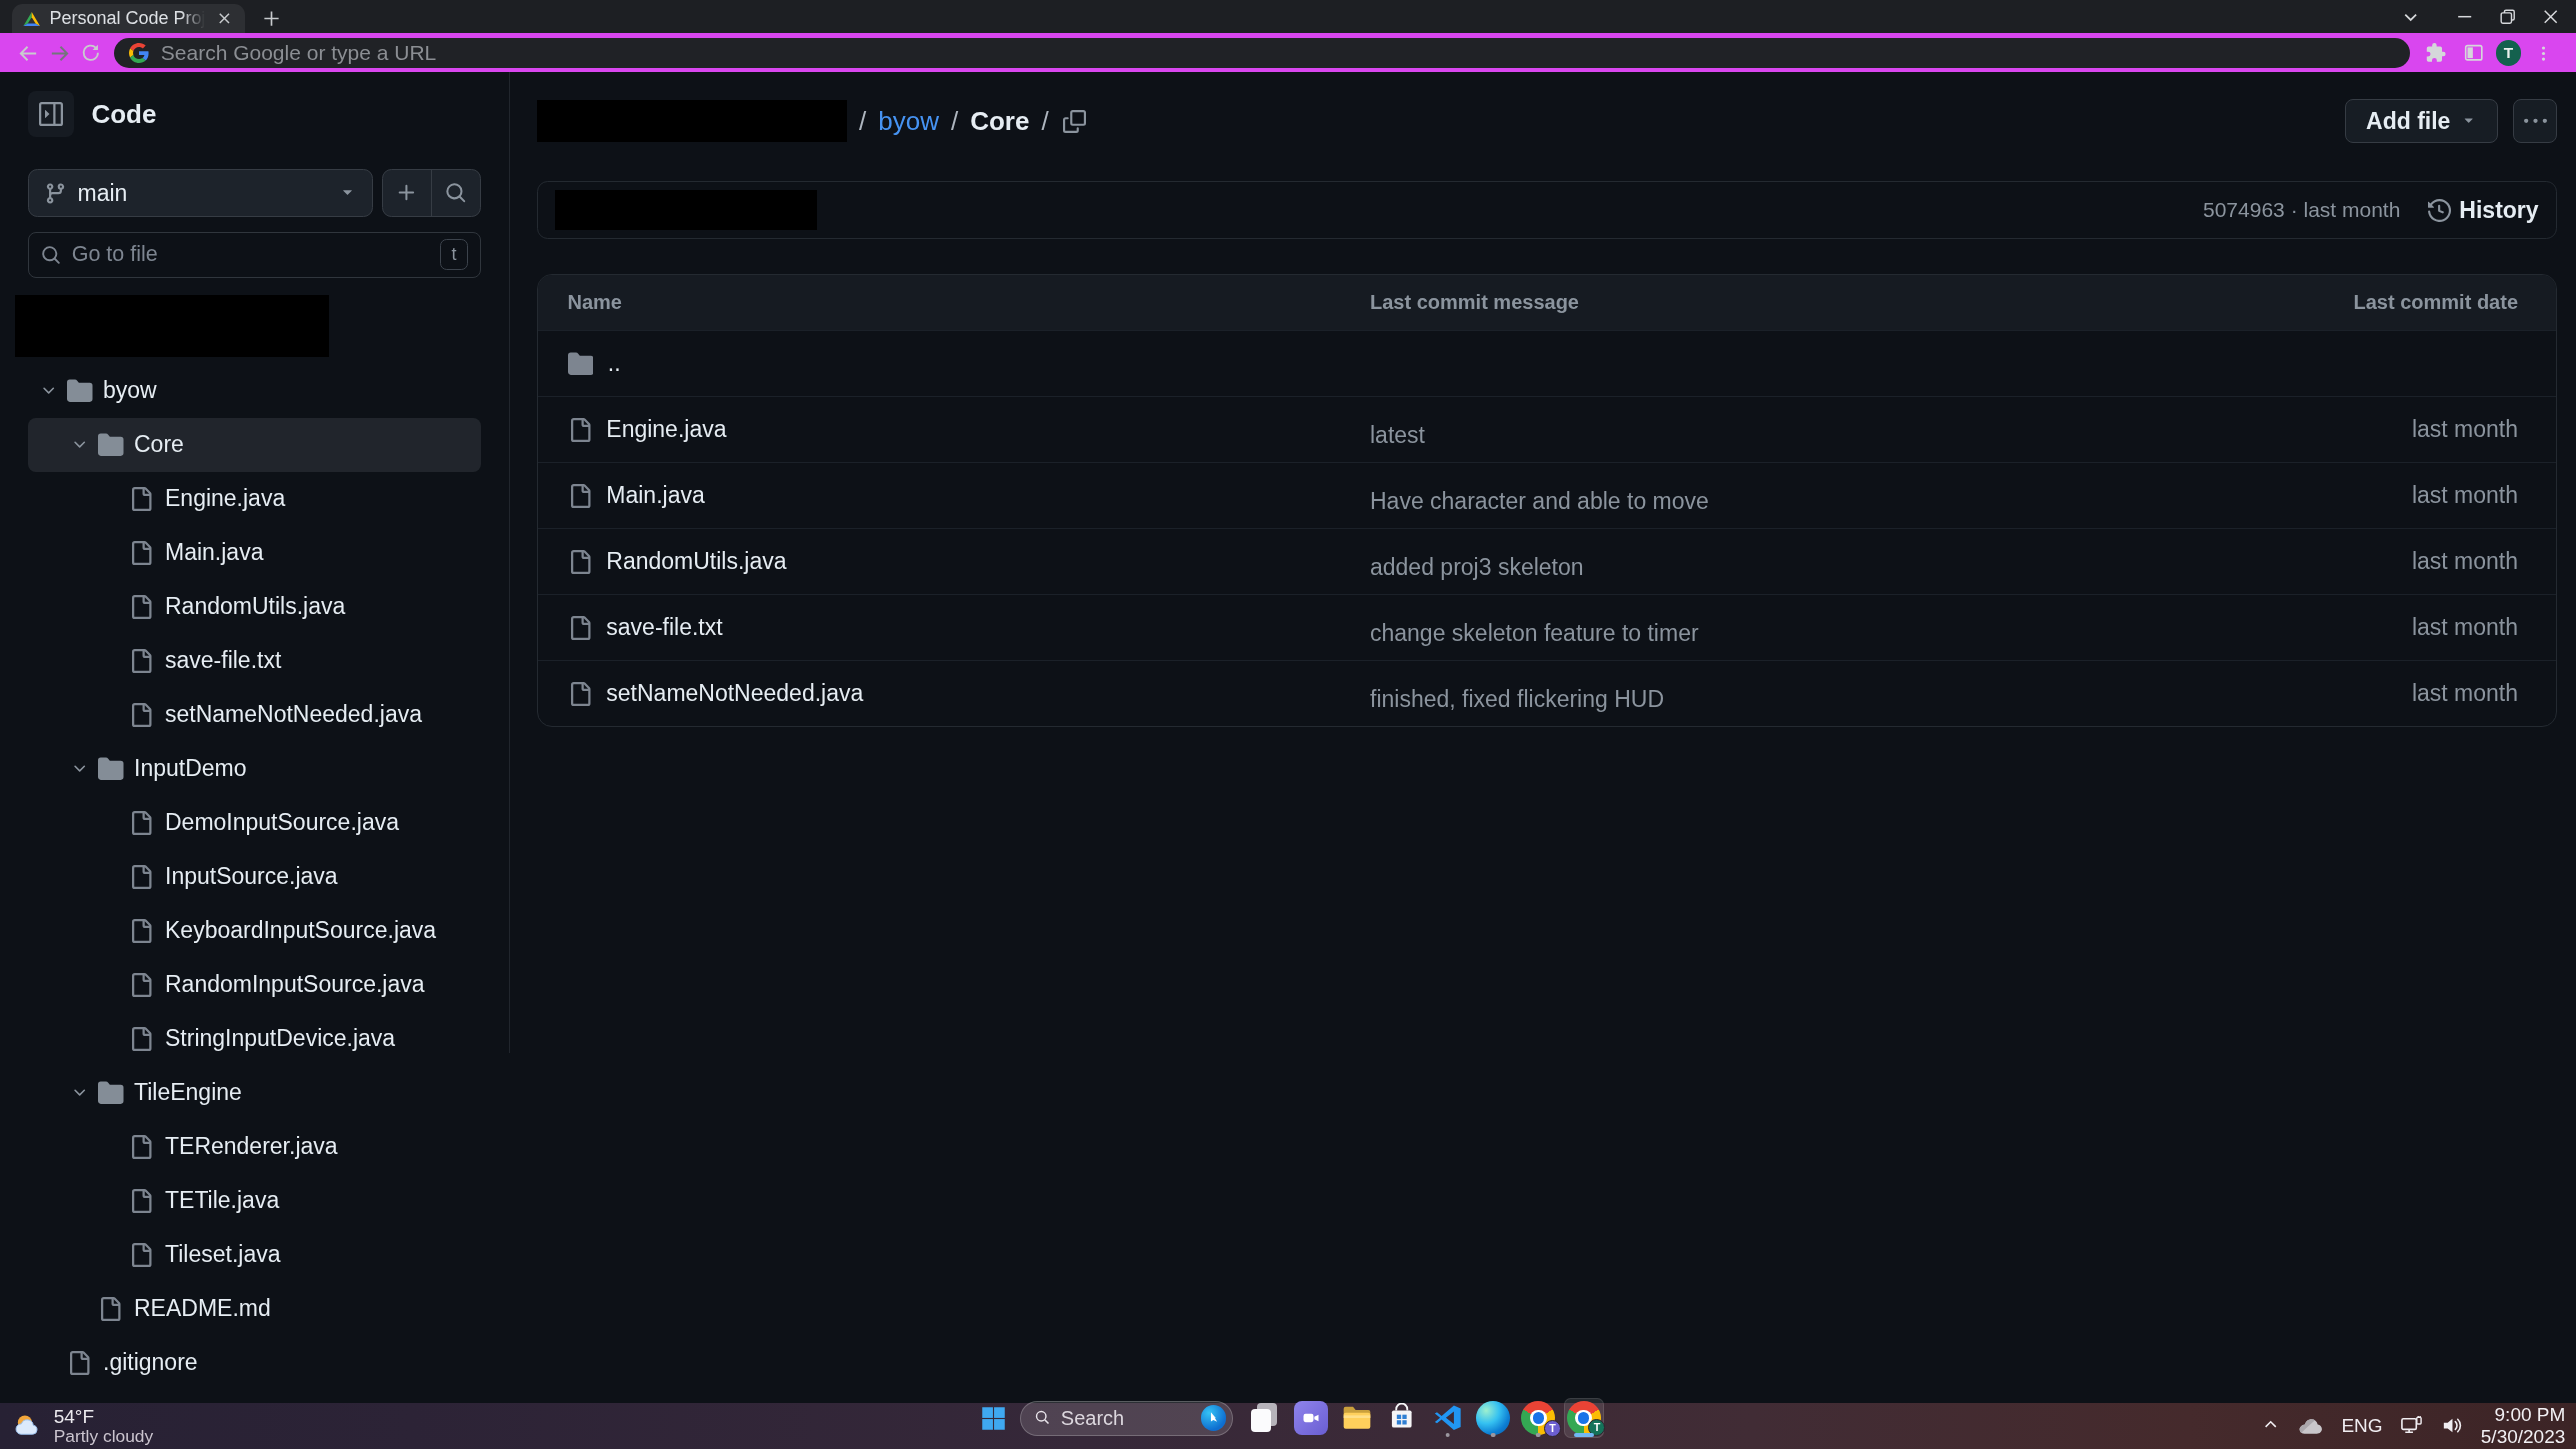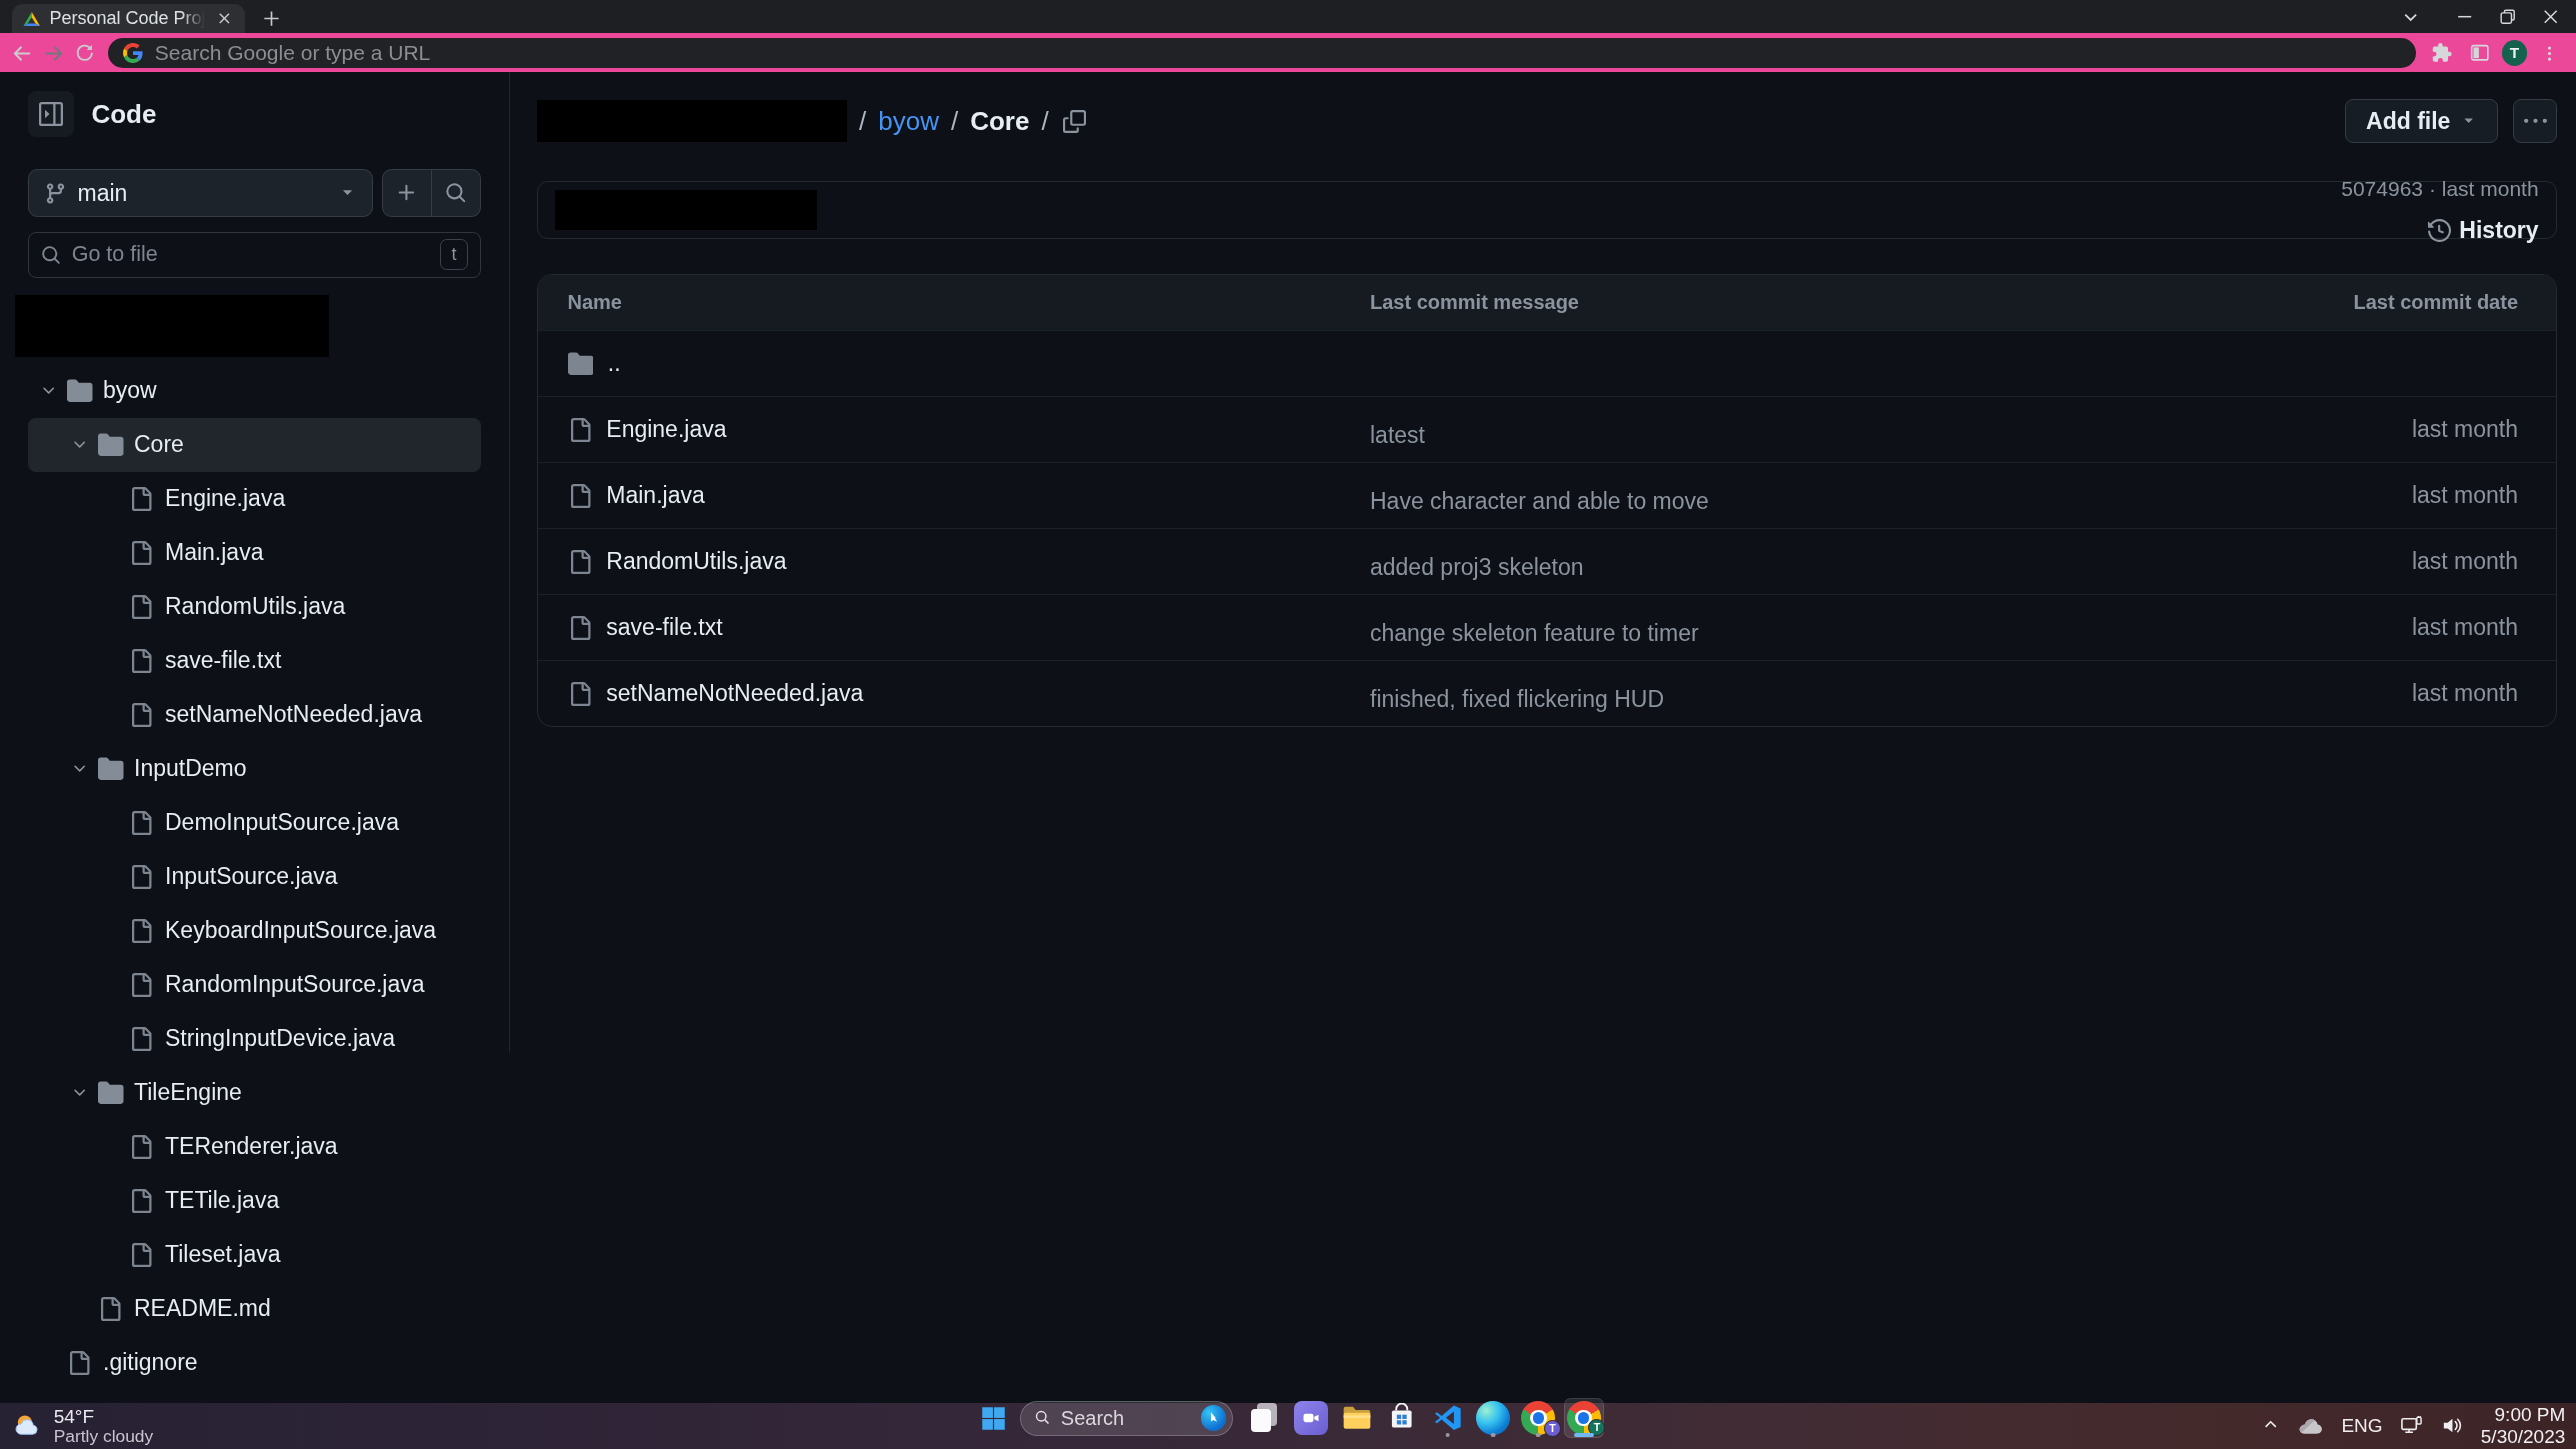--- a/index.html
+++ b/index.html
@@ -16,7 +16,7 @@
   .win-controls{position:absolute;right:4px;top:0;height:33px;display:flex;align-items:center;}
   .win-btn{width:43px;height:33px;display:flex;align-items:center;justify-content:center;color:#d6d8db;}
   .win-btn.tabsearch{margin-right:10.7px;}
-  .toolbar{position:absolute;top:33px;left:0;right:0;height:40px;background:#ec4899;display:flex;align-items:center;padding:0 7px;box-sizing:border-box;box-shadow:0 1.3px 0 rgba(0,0,0,.35);}
+  .toolbar{position:absolute;top:33px;left:0;right:0;height:40px;background:#d946ef;display:flex;align-items:center;padding:0 13px;box-sizing:border-box;box-shadow:0 1.3px 0 rgba(0,0,0,.35);}
   .nav-btn{width:31px;height:31px;display:flex;align-items:center;justify-content:center;color:#c9cbce;flex:none;}
   .nav-btn.disabled{color:#73767b;}
   .addr{flex:1;height:30px;background:#202226;border-radius:15.4px;display:flex;align-items:center;

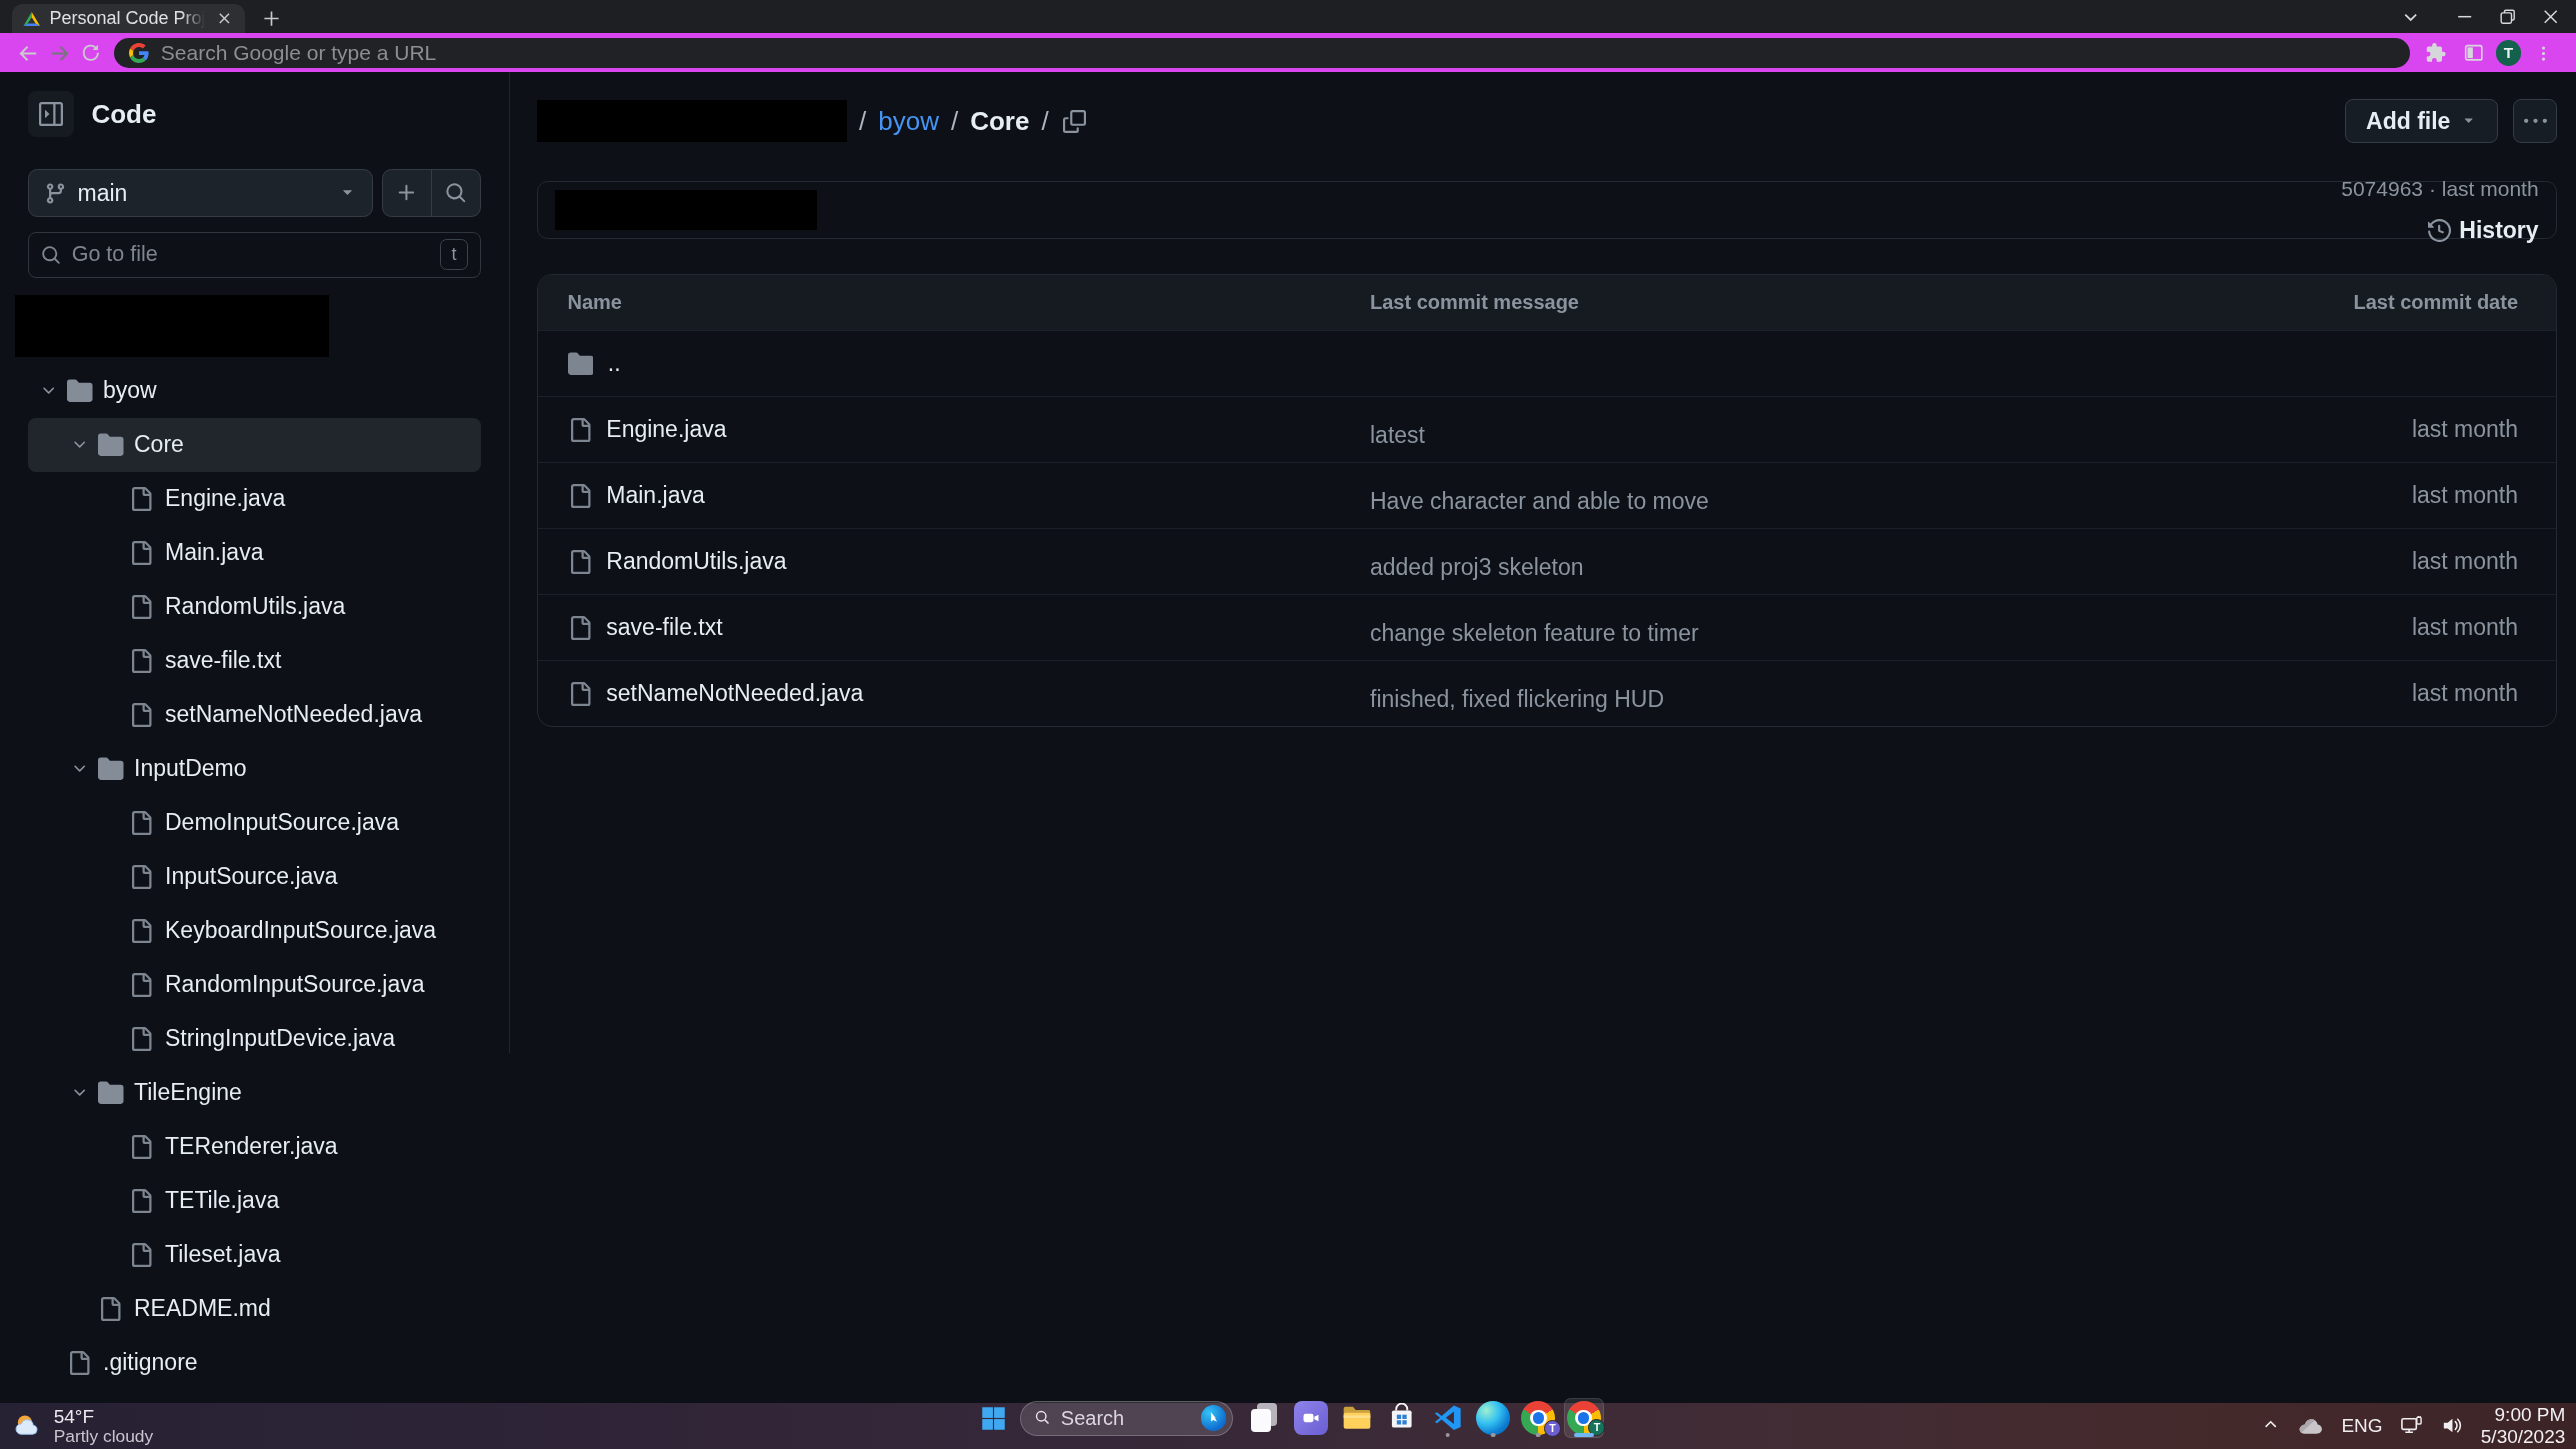--- a/index.html
+++ b/index.html
@@ -67,7 +67,7 @@
   .commit-bar{margin-top:38px;height:58px;box-sizing:border-box;border:1.3px solid #242a31;border-radius:10.7px;
     display:flex;align-items:center;padding:0 17.4px;}
   .commit-redacted{width:262px;height:40px;background:#000;}
-  .commit-right{margin-left:auto;display:flex;align-items:flex-end;gap:16px;flex-direction:column;}
+  .commit-right{margin-left:auto;display:flex;align-items:center;gap:28px;}
   .commit-meta{font-size:21px;color:#8b949e;}
   .history{display:flex;align-items:center;gap:8px;color:#e6edf3;font-size:23px;font-weight:600;}
   .history svg{color:#8b949e;}

